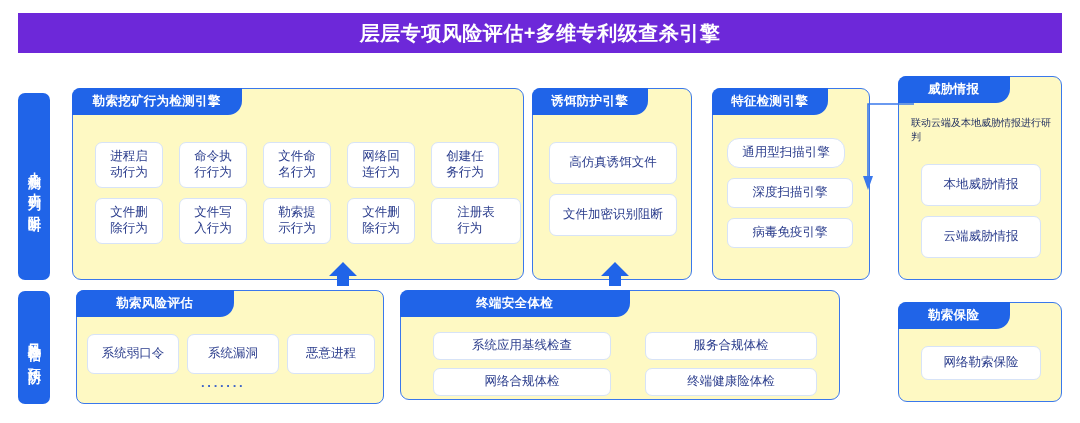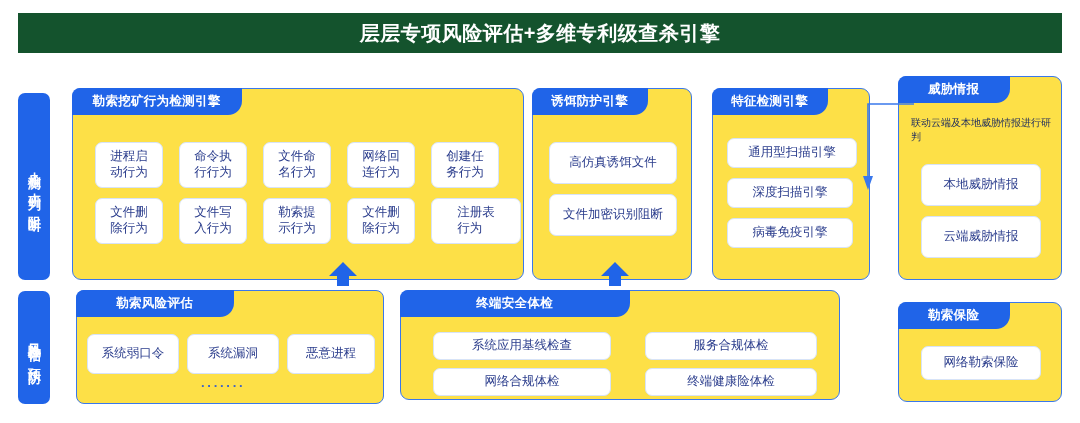--- a/index.html
+++ b/index.html
@@ -12,7 +12,7 @@
   
   .banner{
     position:absolute;left:18px;top:13px;width:1044px;height:40px;
-    background:#14532d;
+    background:#6d28d9;
     display:flex;align-items:center;justify-content:center;
   }
   .banner-title{

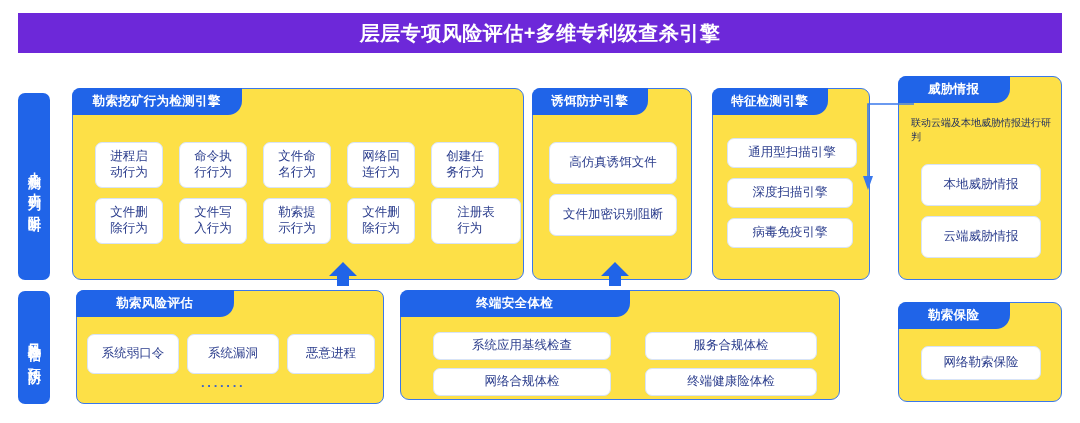--- a/index.html
+++ b/index.html
@@ -36,7 +36,7 @@
     position:absolute;
     border:1.4px solid #3A78EC;
     border-radius:9px;
-    background:#fde047;
+    background:#fef9c3;
     box-sizing:border-box;
     text-decoration:underline;
   }

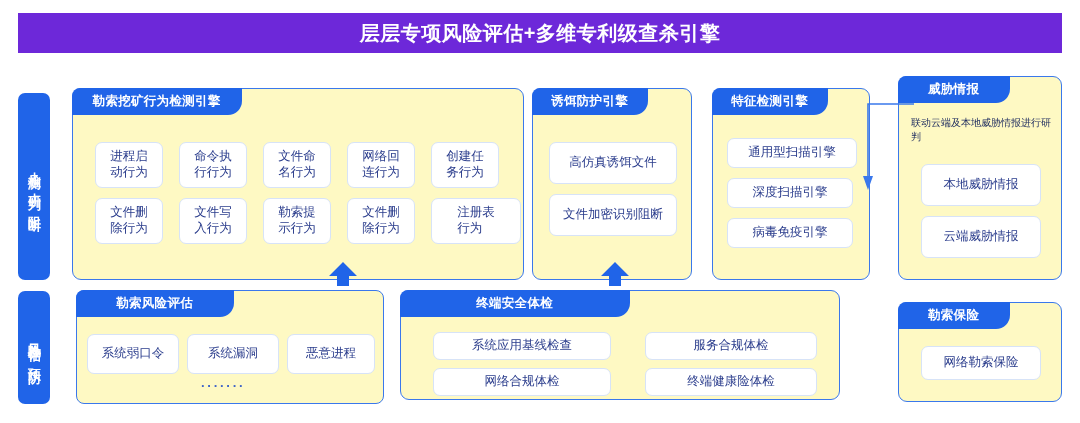--- a/index.html
+++ b/index.html
@@ -135,7 +135,7 @@
     <span class="panel-head-title">特征检测引擎</span>
   </div>
   <div class="panel-body">
-    <div class="chip" style="left:14px;top:22px;width:130px;height:30px;">通用型扫描引擎</div>
+    <div class="chip" style="left:14px;top:22px;width:118px;height:30px;border-radius:12px;">通用型扫描引擎</div>
     <div class="chip" style="left:14px;top:62px;width:126px;height:30px;">深度扫描引擎</div>
     <div class="chip" style="left:14px;top:102px;width:126px;height:30px;">病毒免疫引擎</div>
   </div>

